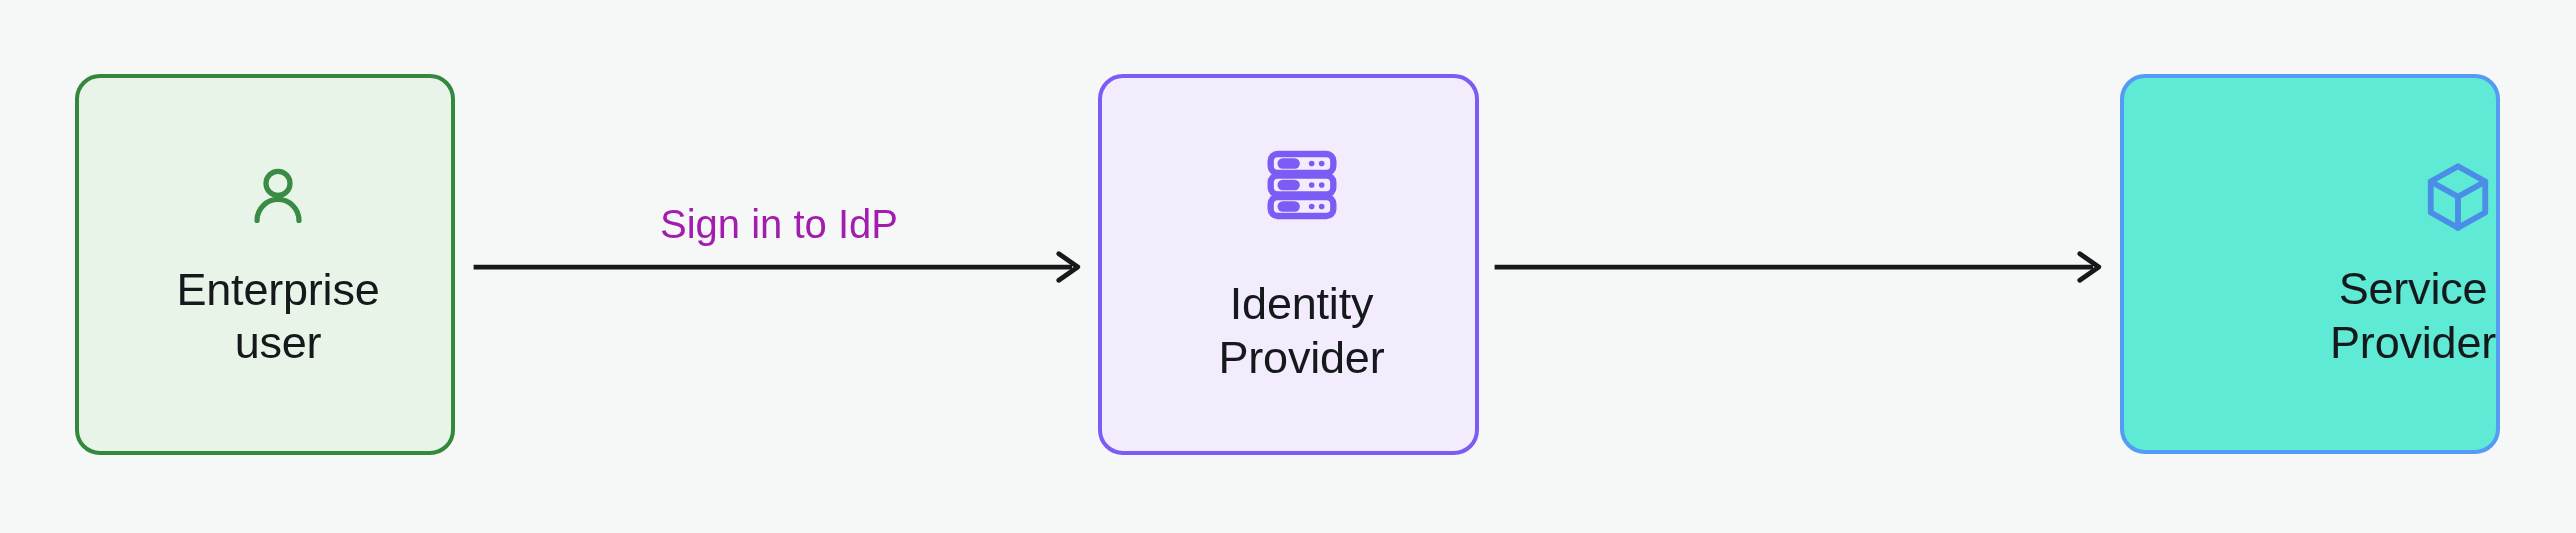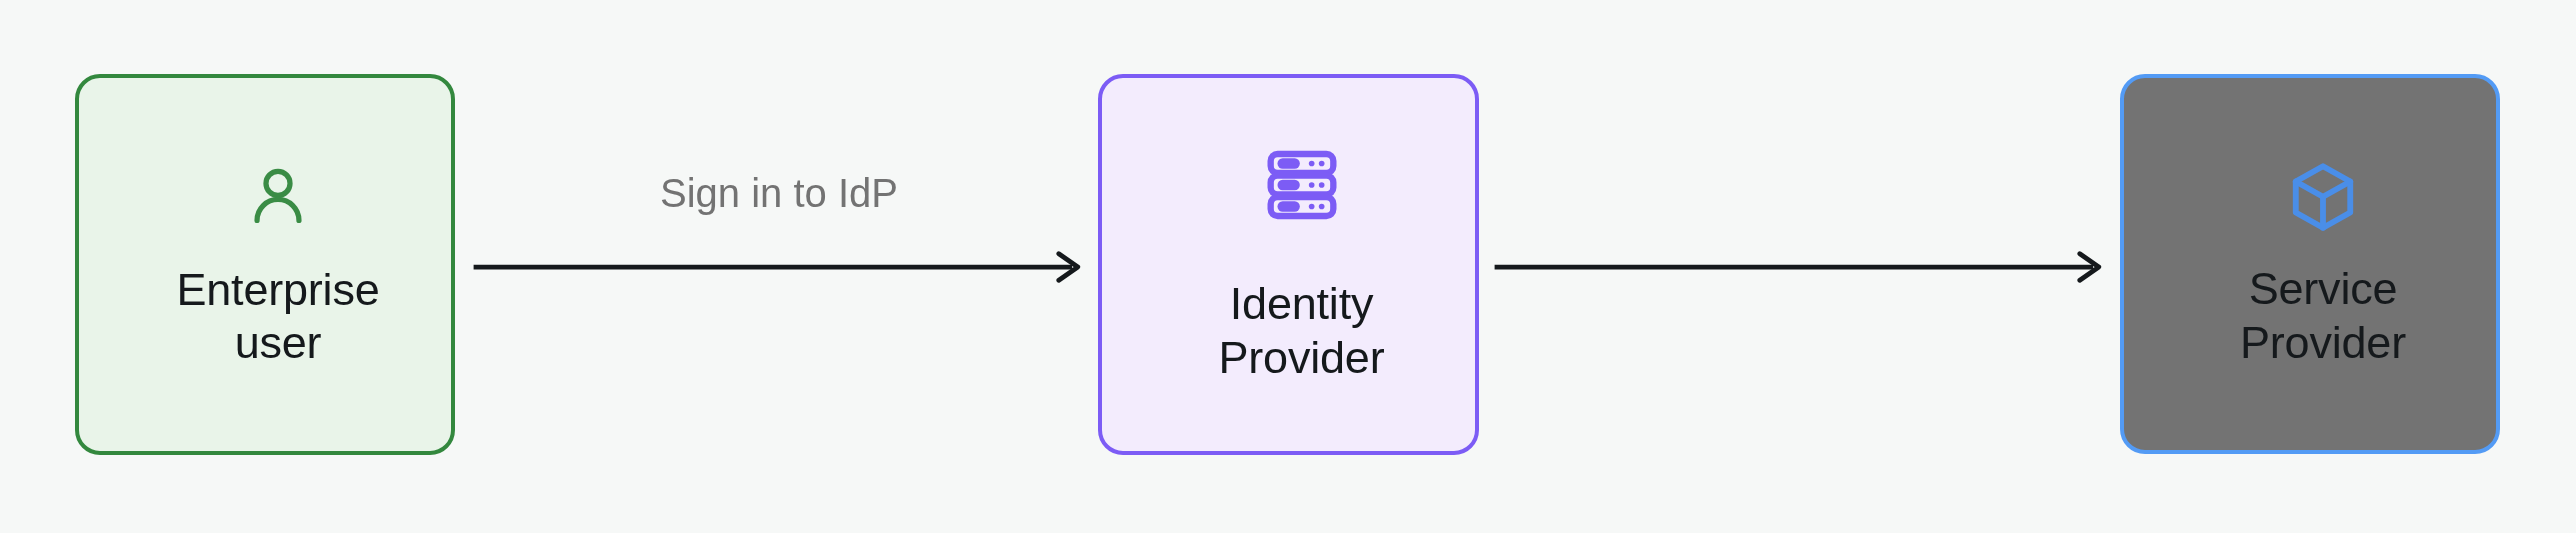--- a/index.html
+++ b/index.html
@@ -84,11 +84,12 @@
 
   .edge-label {
     position: absolute;
-    color: #737373;
+    color: #a21caf;
     text-align: center;
     font-size: 40px;
     line-height: 1.2;
     white-space: pre-line;
+    margin-top: 31px;
   }
   #edge-1-label-top {
     left: 473px; top: 169px; width: 612px;

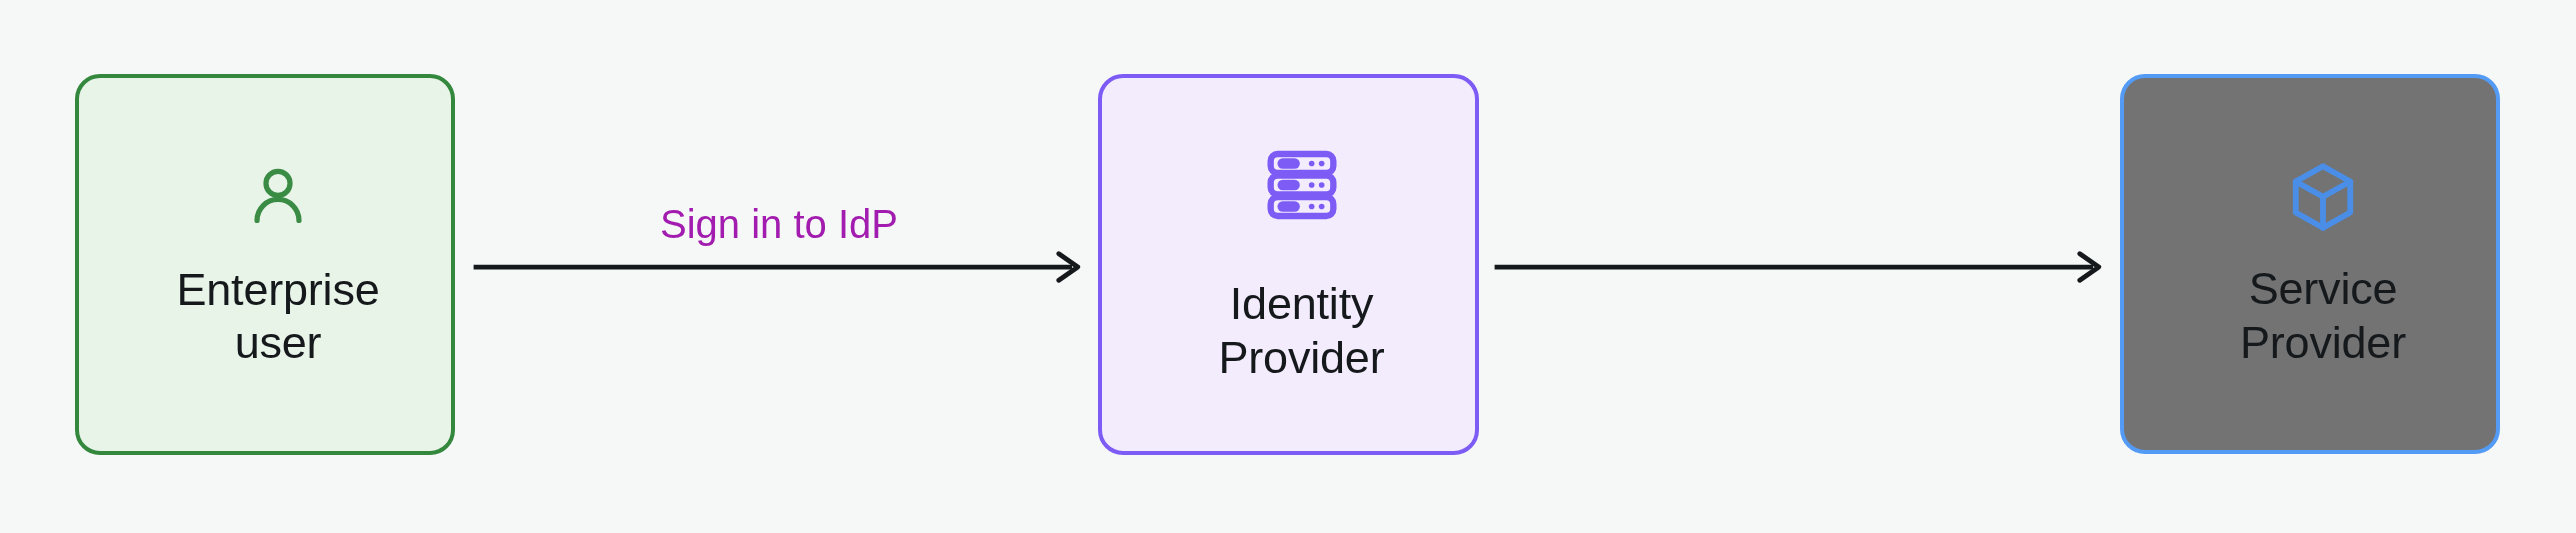--- a/index.html
+++ b/index.html
@@ -67,7 +67,8 @@
     left: 2120px; top: 74px;
     width: 380px; height: 380px;
     border-color: #539bf5;
-    background: #737373;
+    background: #5eead4;
+    align-items: flex-end;
   }
   #node-user  .node-icon { margin-bottom: 29px; }
   #node-idp   .node-icon { margin-bottom: 27px; }

